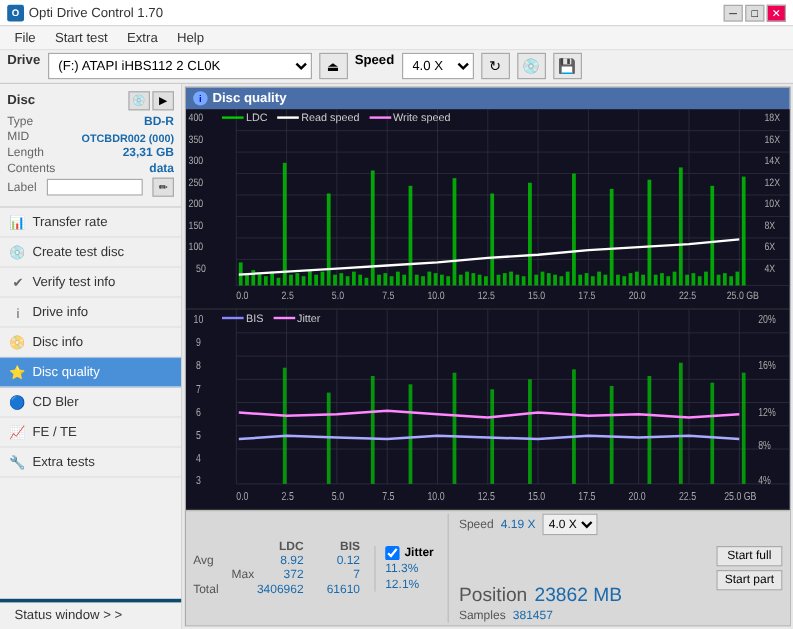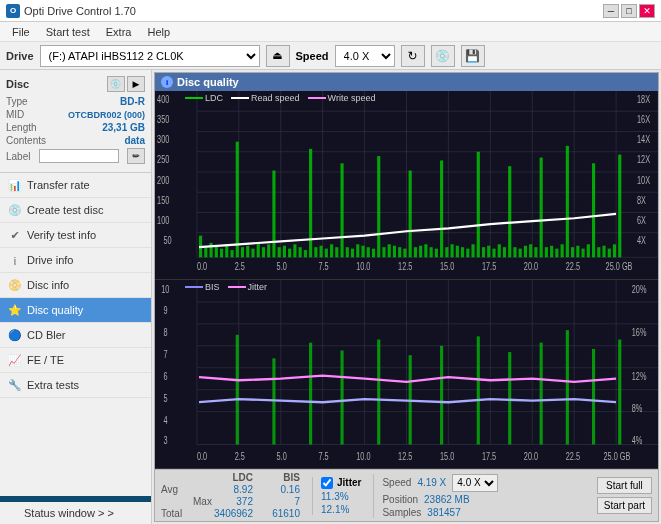--- a/index.html
+++ b/index.html
@@ -19,7 +19,7 @@
     .menubar-item { padding: 1px 8px; font-size: 11px; cursor: pointer; color: #333; }
 
     
-    .drivebar { background: #f0f0f0; height: 28px; display: flex; align-items: center; padding: 2px 6px; border-bottom: 1px solid #ccc; gap: 6px; }
+    .drivebar { background: #f0f0f0; height: 28px; display: flex; align-items: flex-start; padding: 2px 6px; border-bottom: 1px solid #ccc; gap: 6px; }
     .drivebar-label { font-size: 11px; font-weight: bold; color: #333; }
     .drivebar-select { height: 22px; font-size: 11px; border: 1px solid #aaa; background: white; padding: 0 4px; flex: 1; max-width: 220px; }
     .drivebar-eject { width: 24px; height: 22px; background: #e8e8e8; border: 1px solid #aaa; font-size: 11px; display: flex; align-items: center; justify-content: center; cursor: pointer; }

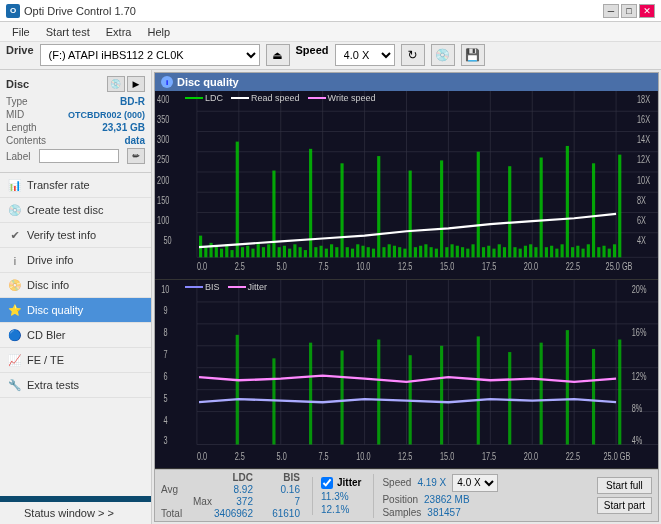--- a/index.html
+++ b/index.html
@@ -455,7 +455,7 @@
           <div style="display:flex; gap:2px; font-size:10px;">
             <span style="width:45px; color:#555;">Avg</span>
             <span style="width:45px; text-align:right; color:#1a6aab;">8.92</span>
-            <span style="width:45px; text-align:right; color:#1a6aab;">0.16</span>
+            <span style="width:45px; text-align:right; color:#1a6aab;">0.12</span>
           </div>
           <div style="display:flex; gap:2px; font-size:10px;">
             <span style="width:45px; color:#555;padding-left:32px;">Max</span>

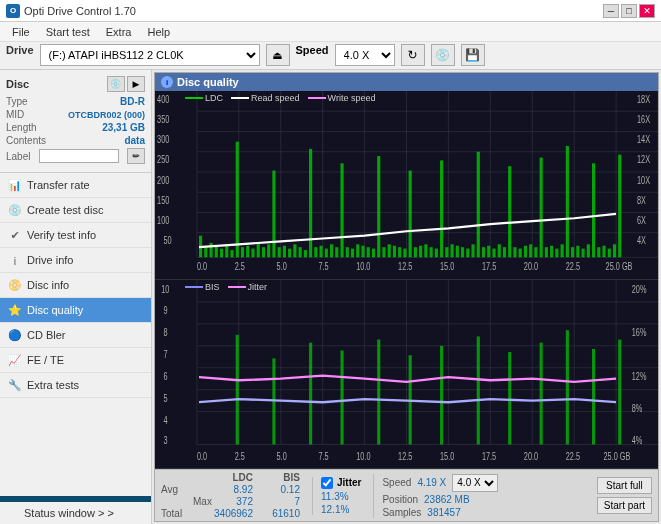--- a/index.html
+++ b/index.html
@@ -486,7 +486,7 @@
               <option>4.0 X</option>
             </select>
           </div>
-          <div style="display:flex; gap:6px; font-size:10px;">
+          <div style="display:flex; gap:6px; font-size:16px;margin-top:40px;">
             <span style="color:#555;">Position</span>
             <span style="color:#1a6aab;">23862 MB</span>
           </div>

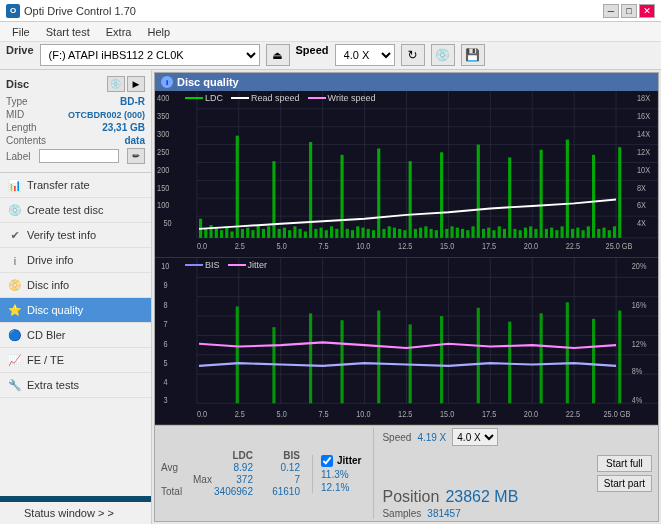--- a/index.html
+++ b/index.html
@@ -53,7 +53,7 @@
     .nav-icon { width: 14px; height: 14px; display: flex; align-items: center; justify-content: center; font-size: 11px; color: #666; }
 
     
-    .status-window-btn { padding: 5px 24px; cursor: pointer; font-size: 11px; color: #333; border-top: 6px solid #0c4a6e; display: flex; align-items: center; gap: 4px; background: #f0f0f0; }
+    .status-window-btn { padding: 5px 12px; cursor: pointer; font-size: 11px; color: #333; border-top: 3px solid #0c4a6e; display: flex; align-items: center; gap: 4px; background: #f0f0f0; }
 
     
     .content { flex: 1; display: flex; flex-direction: column; background: #e8e8e8; }

